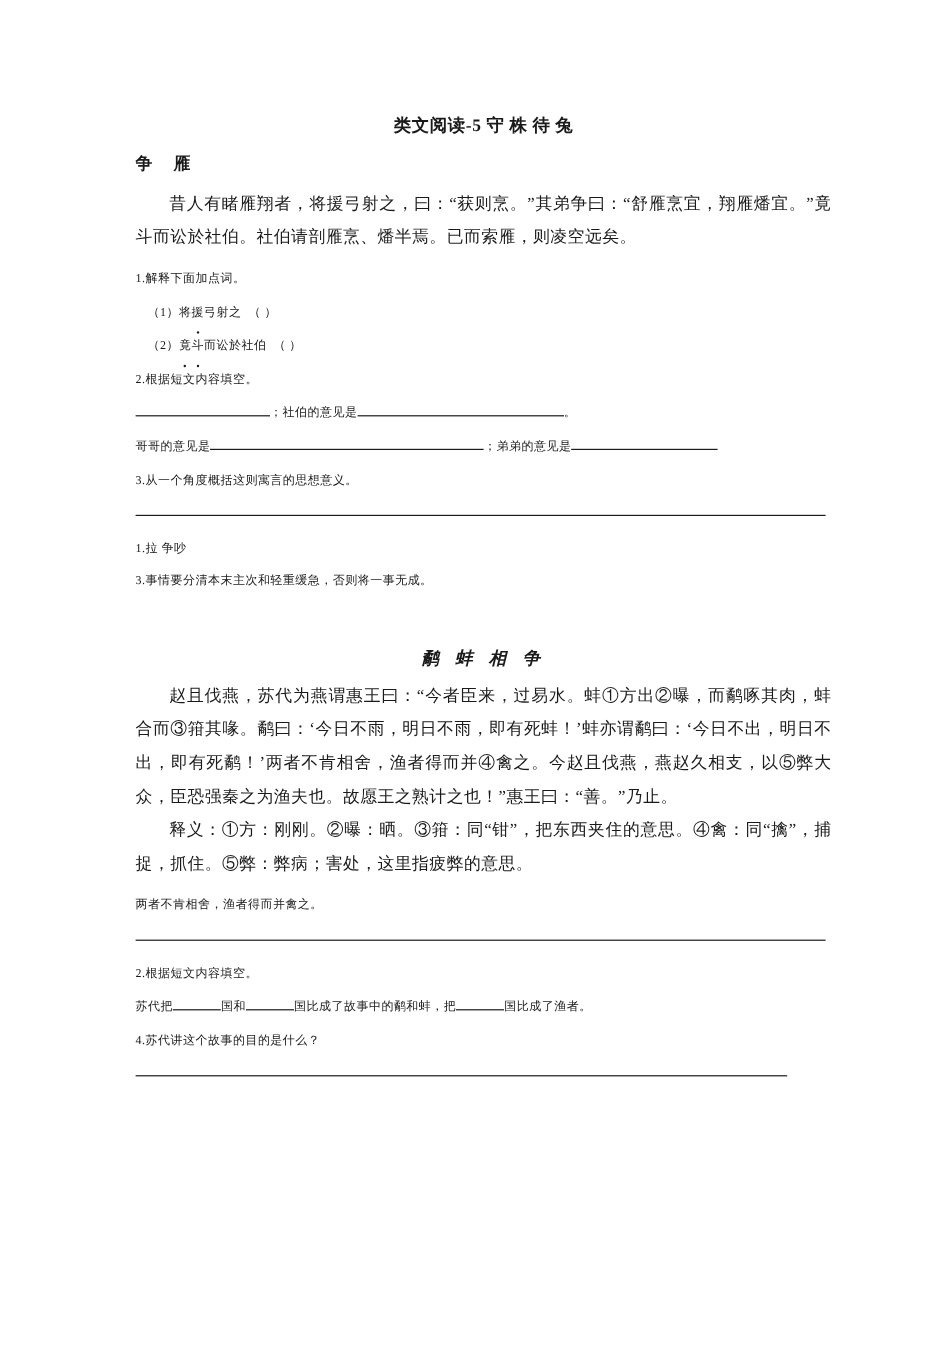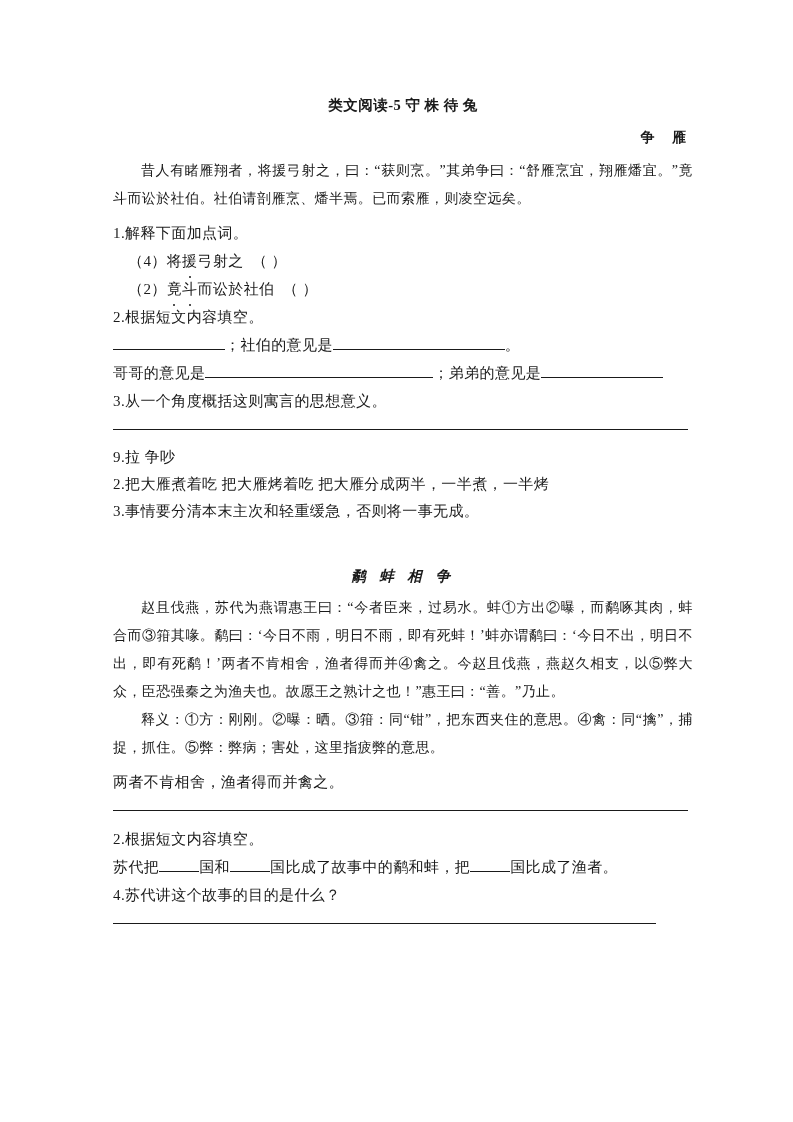--- a/index.html
+++ b/index.html
@@ -39,7 +39,7 @@
     line-height: 1.3;
   }
   .sec-title {
-    text-align: right;
+    text-align: left;
     font-weight: bold;
     font-size: 14px;
     letter-spacing: 7px;

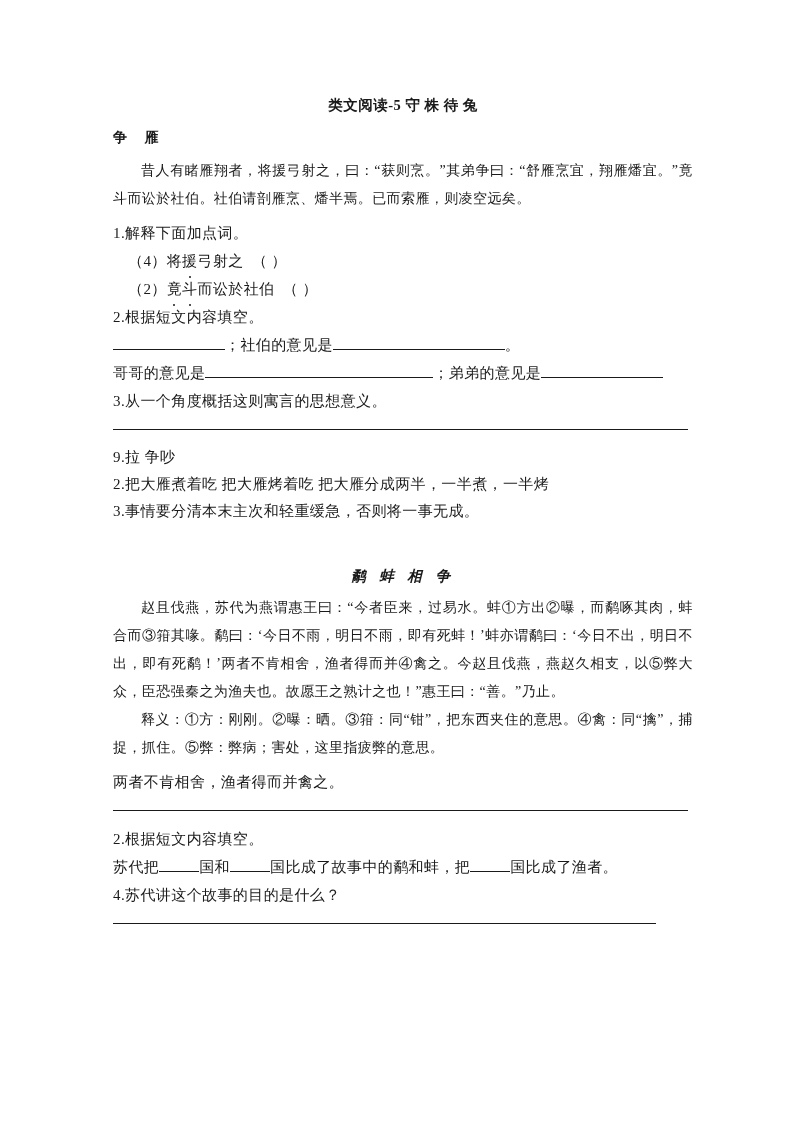--- a/index.html
+++ b/index.html
@@ -66,7 +66,7 @@
     letter-spacing: 0.4px;
   }
   .line {
-    font-size: 15px;
+    font-size: 10px;
     line-height: 28px;
     margin: 0;
     letter-spacing: 0.4px;

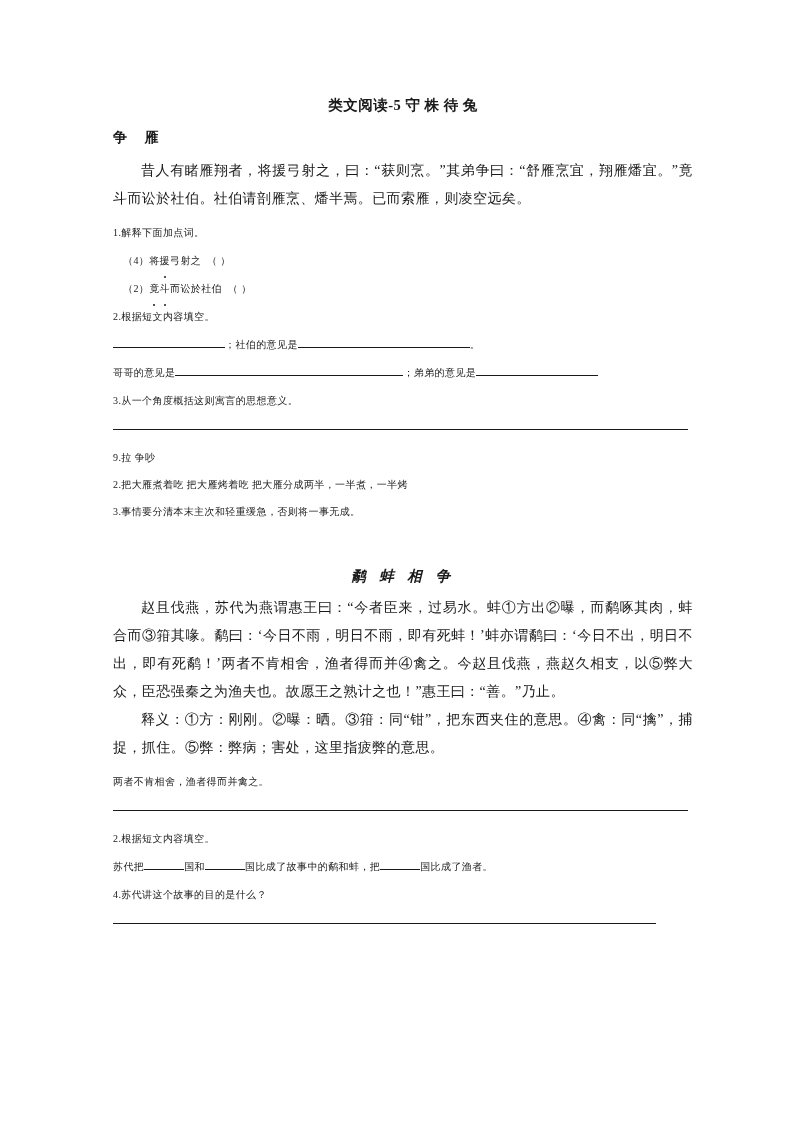--- a/index.html
+++ b/index.html
@@ -137,7 +137,7 @@
     <div class="line">1.解释下面加点词。</div>
 
     <div class="line indent1">
-      <span>（4）将</span><span class="dotted">援</span><span>弓射之</span>&nbsp;&nbsp;<span>（      ）</span>
+      <span>（1）将</span><span class="dotted">援</span><span>弓射之</span>&nbsp;&nbsp;<span>（      ）</span>
     </div>
 
     <div class="line indent1">

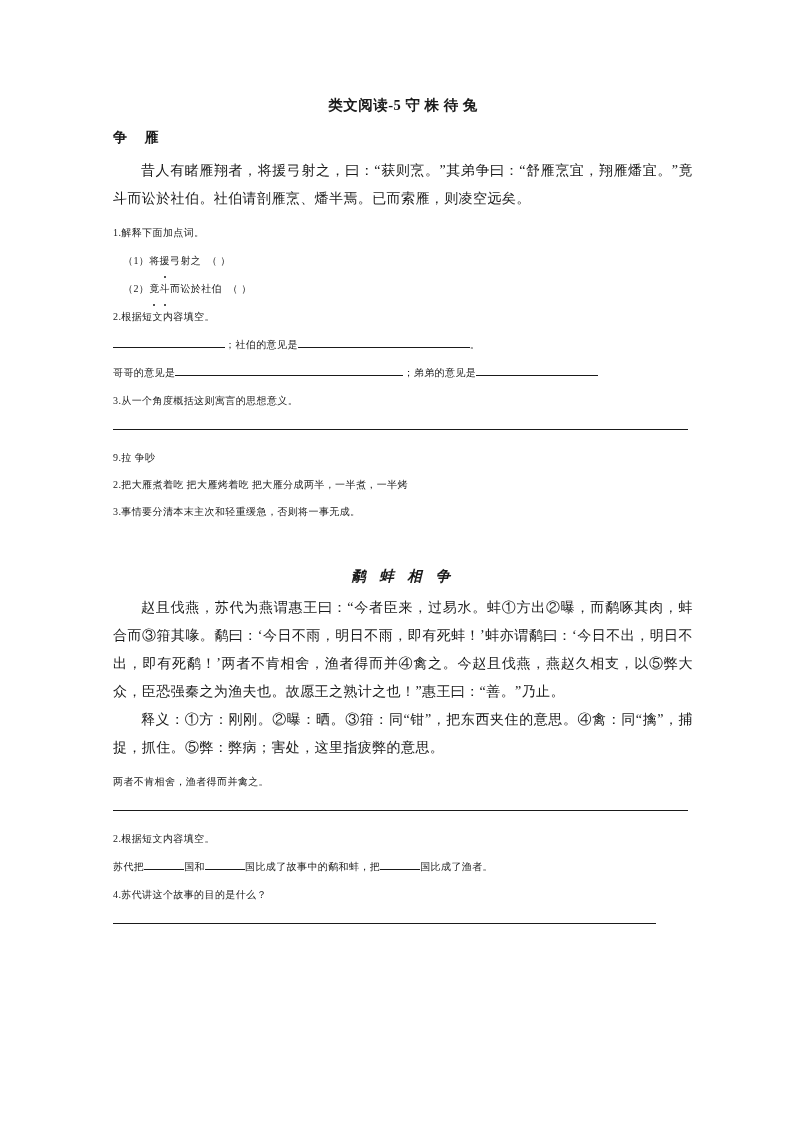--- a/index.html
+++ b/index.html
@@ -161,7 +161,7 @@
     <div class="spacer-md"></div>
 
     <div class="answers">
-      <div class="line">9.拉    争吵</div>
+      <div class="line">1.拉    争吵</div>
       <div class="line">2.把大雁煮着吃    把大雁烤着吃    把大雁分成两半，一半煮，一半烤</div>
       <div class="line">3.事情要分清本末主次和轻重缓急，否则将一事无成。</div>
     </div>

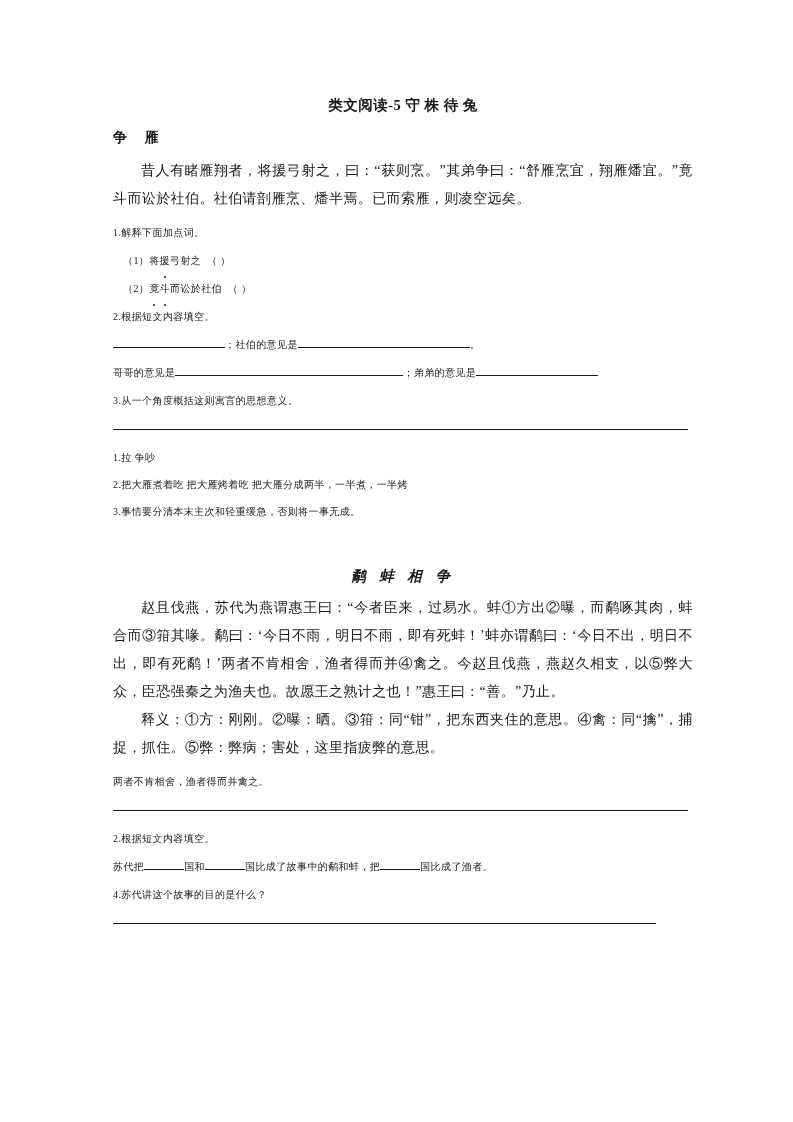--- a/index.html
+++ b/index.html
@@ -162,7 +162,6 @@
 
     <div class="answers">
       <div class="line">1.拉    争吵</div>
-      <div class="line">2.把大雁煮着吃    把大雁烤着吃    把大雁分成两半，一半煮，一半烤</div>
       <div class="line">3.事情要分清本末主次和轻重缓急，否则将一事无成。</div>
     </div>
 

